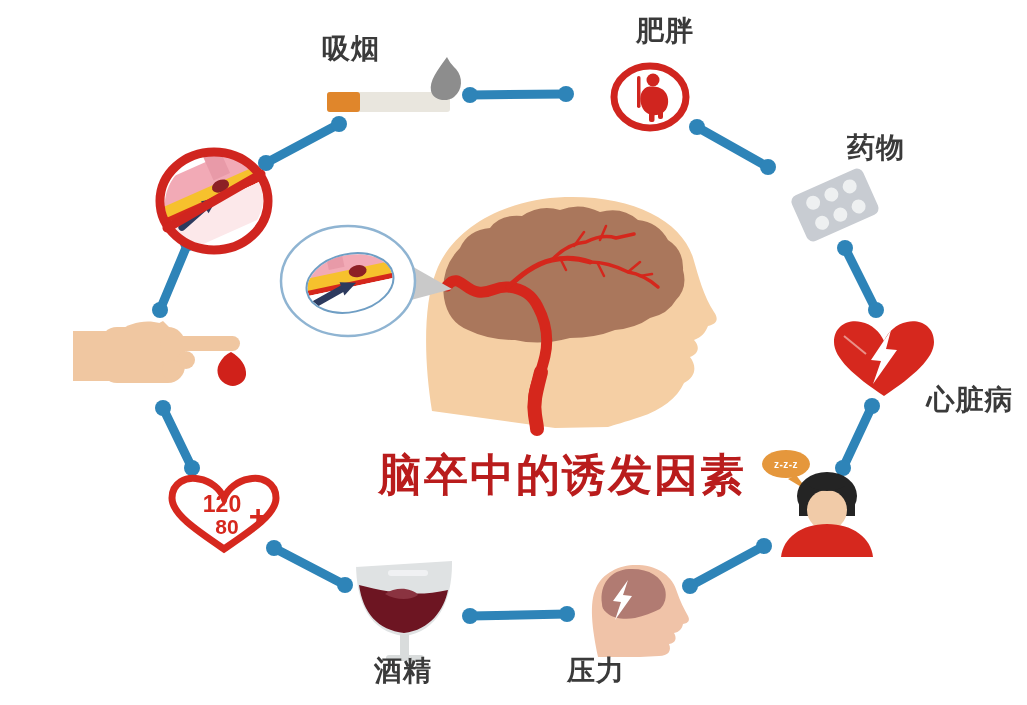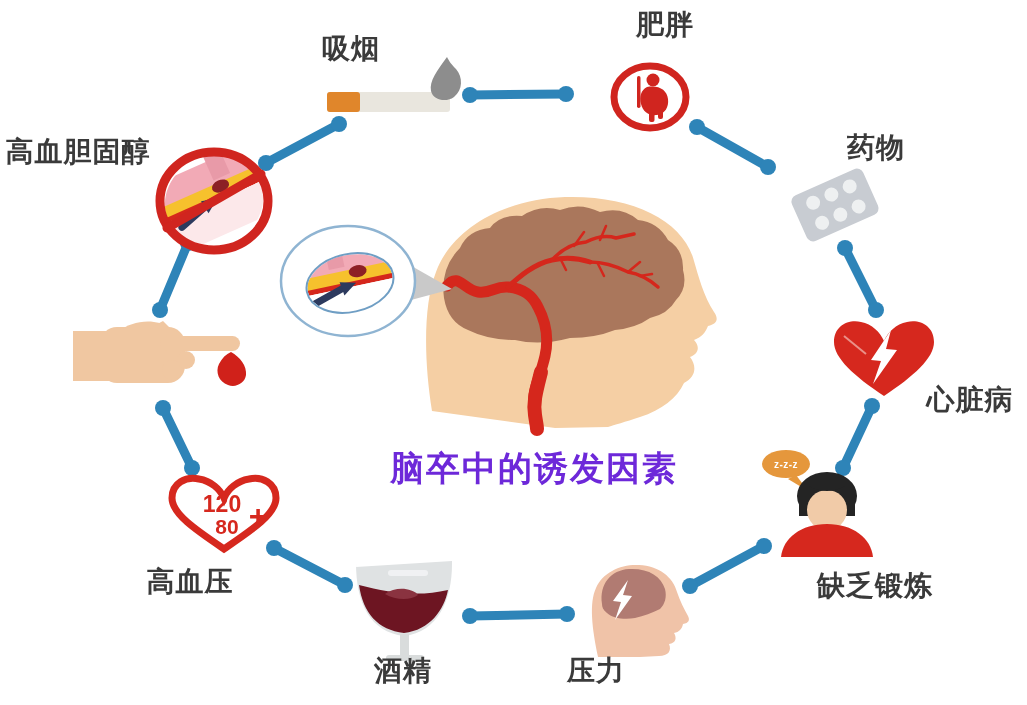--- a/index.html
+++ b/index.html
@@ -251,7 +251,7 @@
 
 <div class="factor-label" style="left:3px;top:137px;width:150px;">高血胆固醇</div>
 <div class="factor-label" style="left:311px;top:34px;width:80px;">吸烟</div>
-<div class="factor-label" style="left:625px;top:10px;width:80px;">肥胖</div>
+<div class="factor-label" style="left:625px;top:16px;width:80px;">肥胖</div>
 <div class="factor-label" style="left:836px;top:133px;width:80px;">药物</div>
 <div class="factor-label" style="left:915px;top:385px;width:110px;">心脏病</div>
 <div class="factor-label" style="left:805px;top:571px;width:140px;">缺乏锻炼</div>

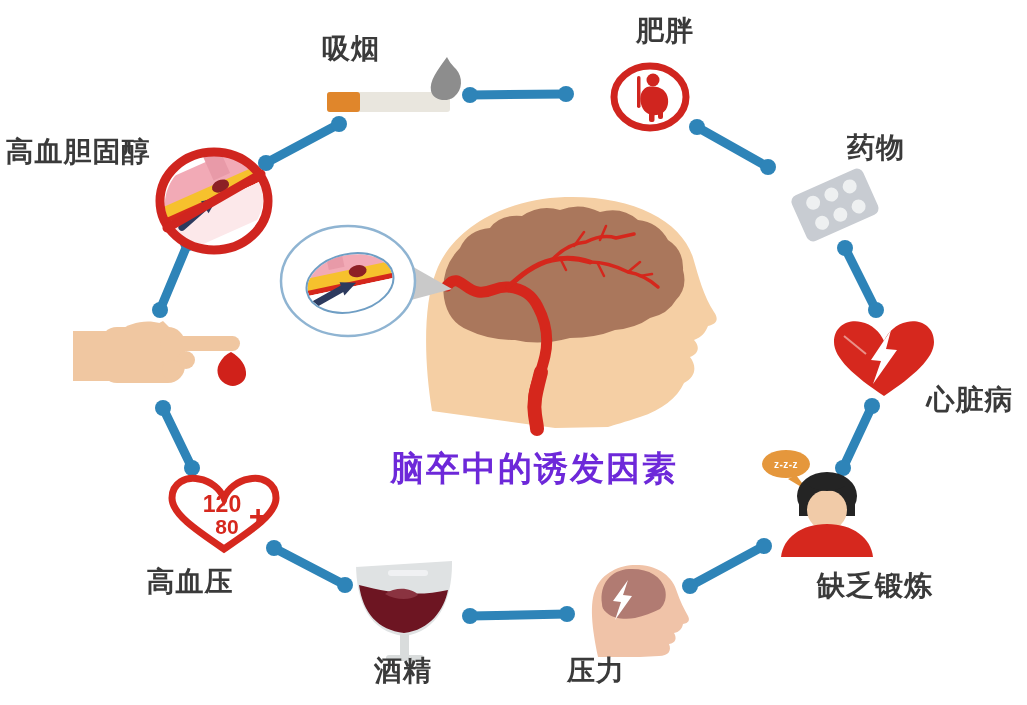--- a/index.html
+++ b/index.html
@@ -249,7 +249,6 @@
 
 <div class="main-title">脑卒中的诱发因素</div>
 
-<div class="factor-label" style="left:3px;top:137px;width:150px;">高血胆固醇</div>
 <div class="factor-label" style="left:311px;top:34px;width:80px;">吸烟</div>
 <div class="factor-label" style="left:625px;top:16px;width:80px;">肥胖</div>
 <div class="factor-label" style="left:836px;top:133px;width:80px;">药物</div>

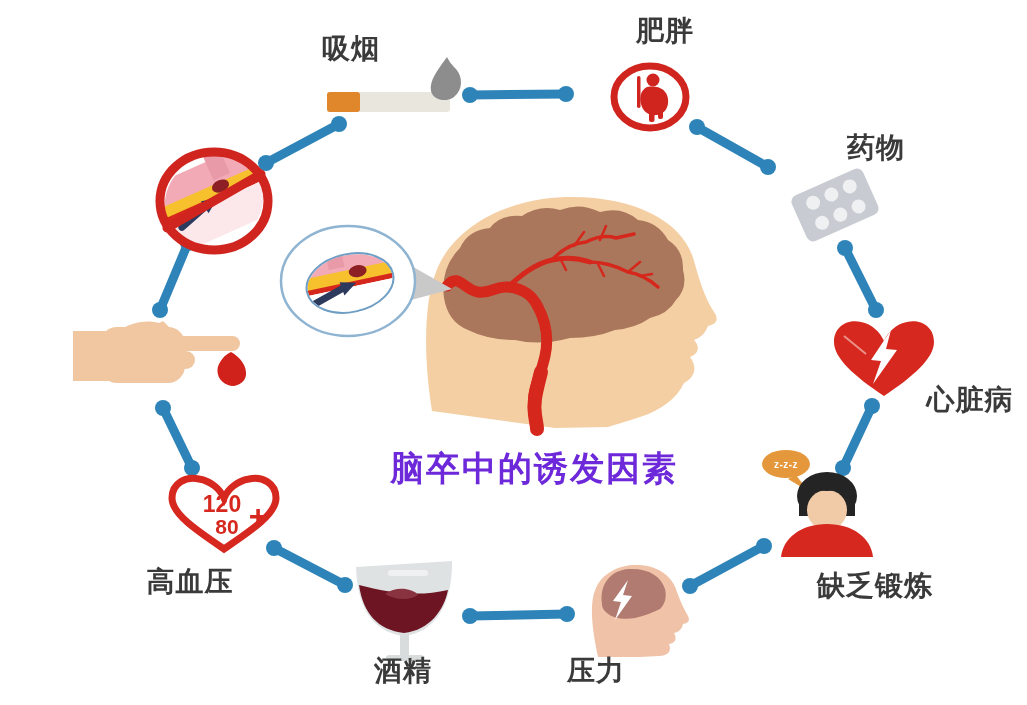--- a/index.html
+++ b/index.html
@@ -14,7 +14,7 @@
   }
   .main-title{
     position:absolute;left:378px;top:446px;width:312px;text-align:center;
-    font-weight:700;font-size:34px;color:#6d28d9;letter-spacing:2px;white-space:nowrap;
+    font-weight:700;font-size:44px;color:#b91c1c;letter-spacing:2px;white-space:nowrap;
   }
   svg text{font-family:"Liberation Sans","DejaVu Sans",sans-serif;}
 </style>

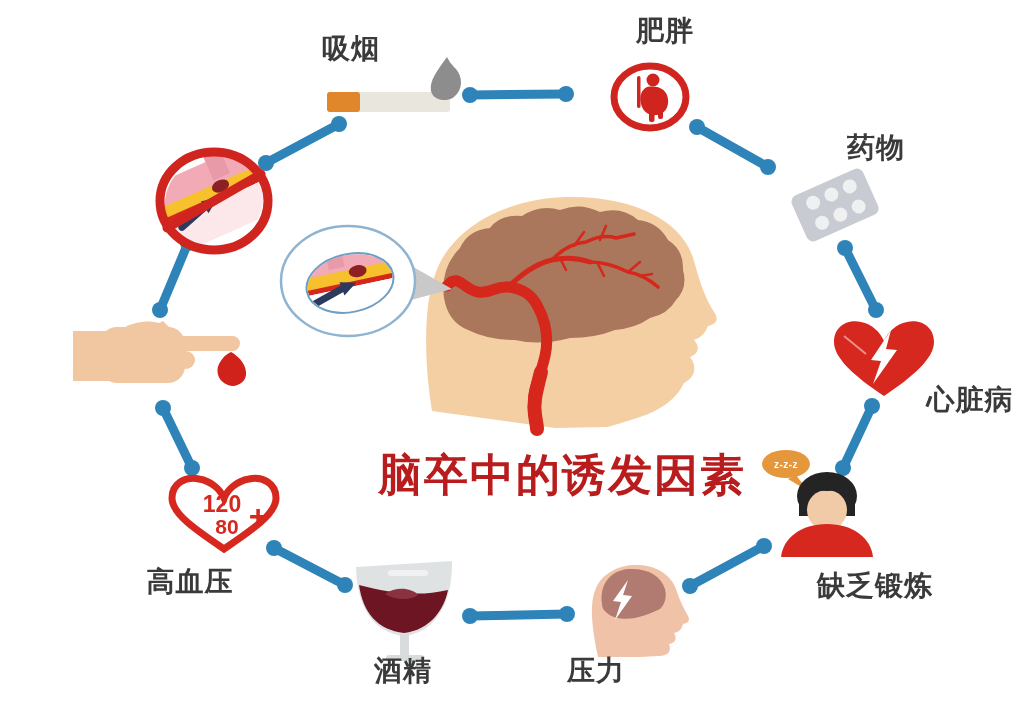--- a/index.html
+++ b/index.html
@@ -256,7 +256,6 @@
 <div class="factor-label" style="left:805px;top:571px;width:140px;">缺乏锻炼</div>
 <div class="factor-label" style="left:556px;top:656px;width:80px;">压力</div>
 <div class="factor-label" style="left:363px;top:656px;width:80px;">酒精</div>
-<div class="factor-label" style="left:135px;top:567px;width:110px;">高血压</div>
 
 </div>
 

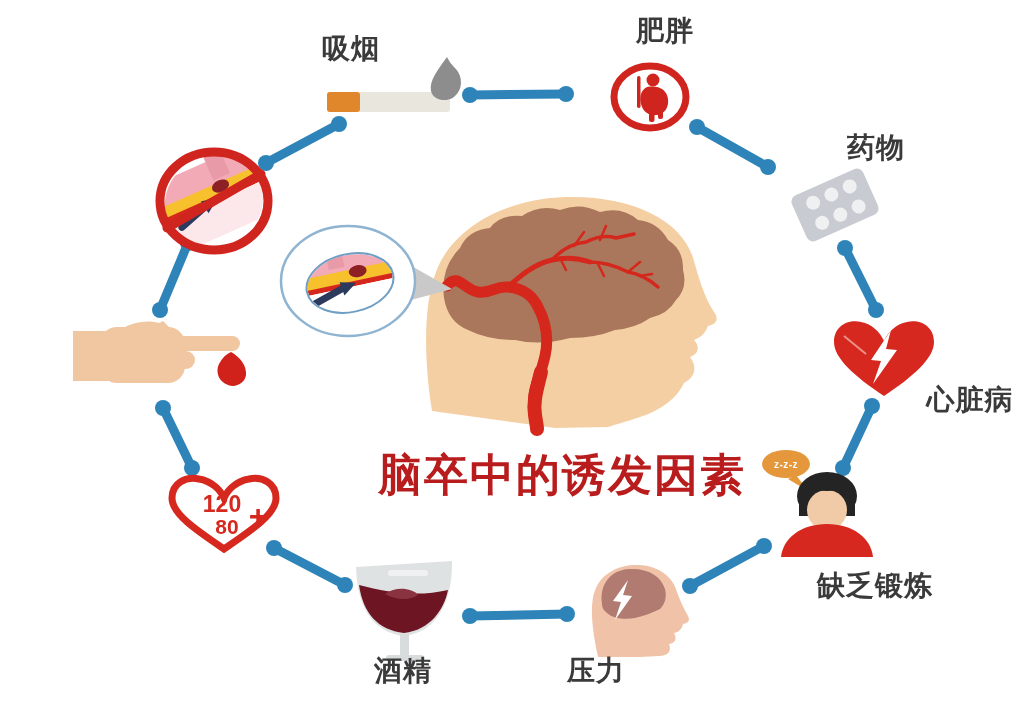--- a/index.html
+++ b/index.html
@@ -253,7 +253,6 @@
 <div class="factor-label" style="left:625px;top:16px;width:80px;">肥胖</div>
 <div class="factor-label" style="left:836px;top:133px;width:80px;">药物</div>
 <div class="factor-label" style="left:915px;top:385px;width:110px;">心脏病</div>
-<div class="factor-label" style="left:805px;top:571px;width:140px;">缺乏锻炼</div>
 <div class="factor-label" style="left:556px;top:656px;width:80px;">压力</div>
 <div class="factor-label" style="left:363px;top:656px;width:80px;">酒精</div>
 

